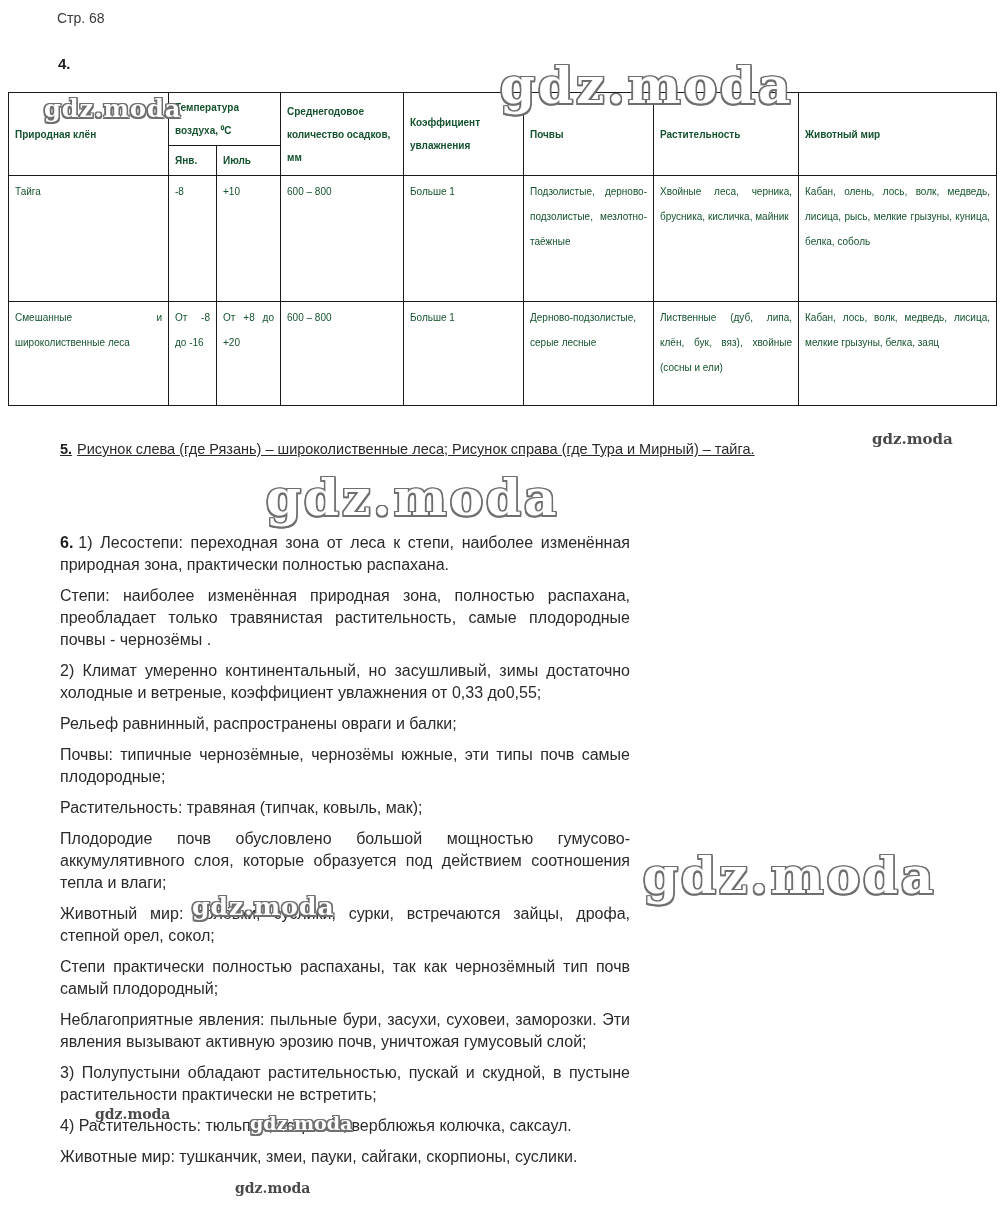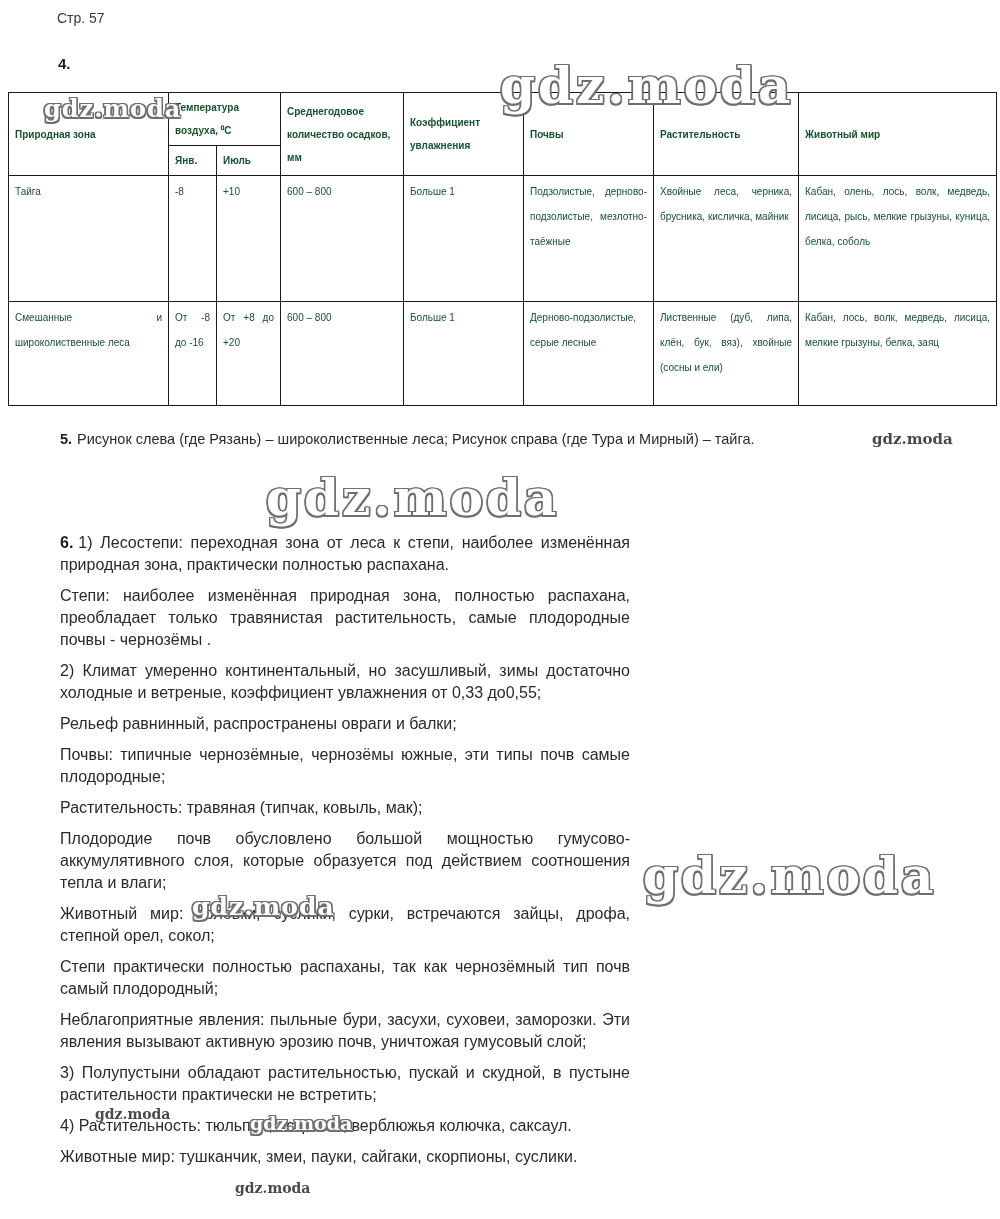--- a/index.html
+++ b/index.html
@@ -114,7 +114,7 @@
 
 <div class="page">
 
-  <div class="page-label">Стр. 57</div>
+  <div class="page-label">Стр. 68</div>
 
   <div class="q-number">4.</div>
 

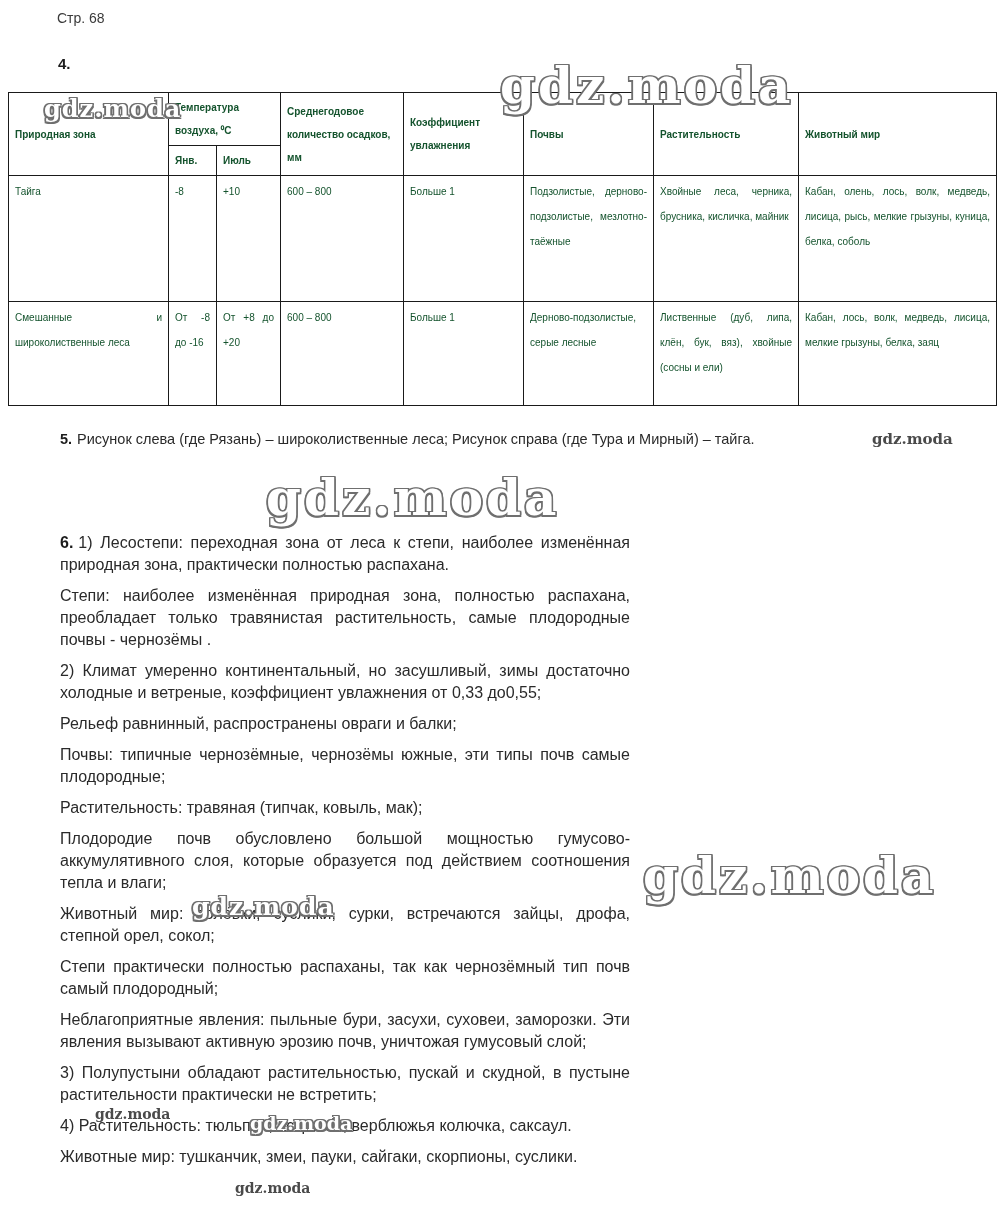--- a/index.html
+++ b/index.html
@@ -131,7 +131,7 @@
     </colgroup>
     <thead>
       <tr class="hdr-top">
-        <th rowspan="2">Природная зона</th>
+        <th rowspan="2">Природная клён</th>
         <th colspan="2">Температура воздуха, ⁰С</th>
         <th rowspan="2">Среднегодовое количество осадков, мм</th>
         <th rowspan="2">Коэффициент увлажнения</th>

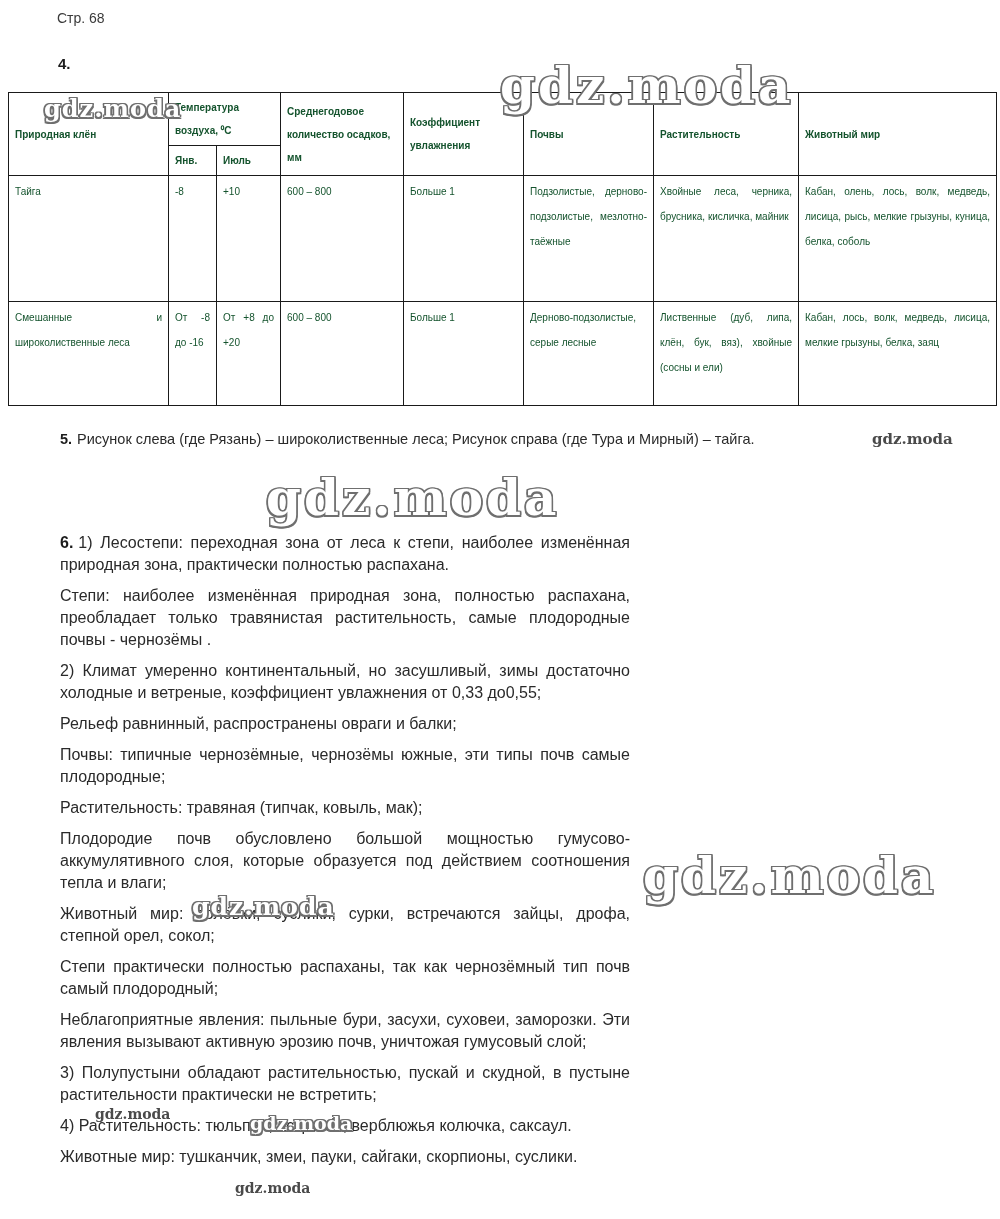--- a/index.html
+++ b/index.html
@@ -62,11 +62,12 @@
   
   .answer5 {
     position: absolute;
-    left: 60px; top: 428px;
+    left: 60px; top: 438px;
     width: 800px;
     font-size: 14.5px;
     line-height: 22px;
     color: #2a2a2a;
+    text-decoration: underline;
   }
   .answer6 {
     position: absolute;

